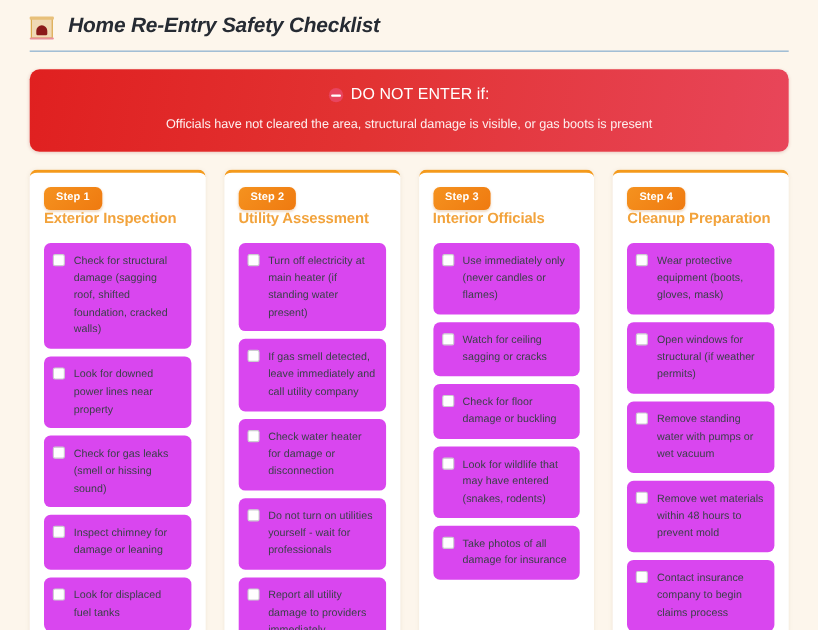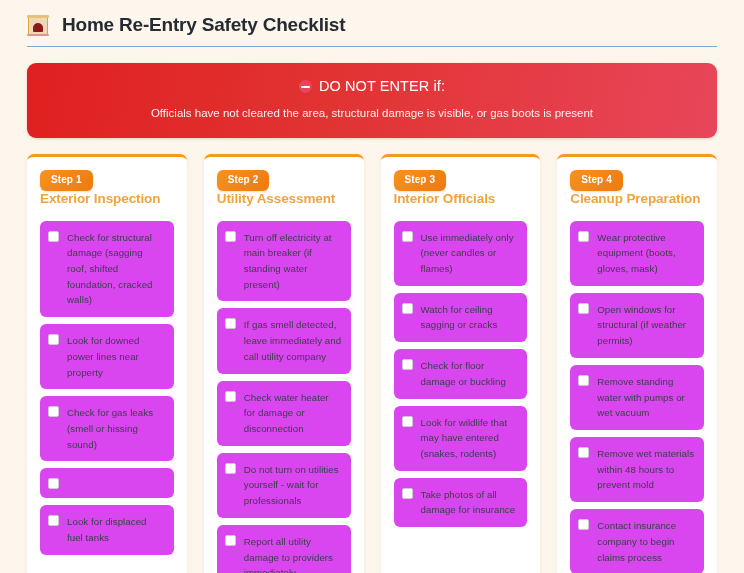--- a/index.html
+++ b/index.html
@@ -30,9 +30,10 @@
     margin: 0 27px;
     padding: 14px 0 10px 0;
     display: flex;
-    align-items: center;
+    align-items: flex-start;
     gap: 13px;
     border-bottom: 1.5px solid #7ba7cc;
+    font-style: italic;
   }
   .header-icon {
     width: 22px;

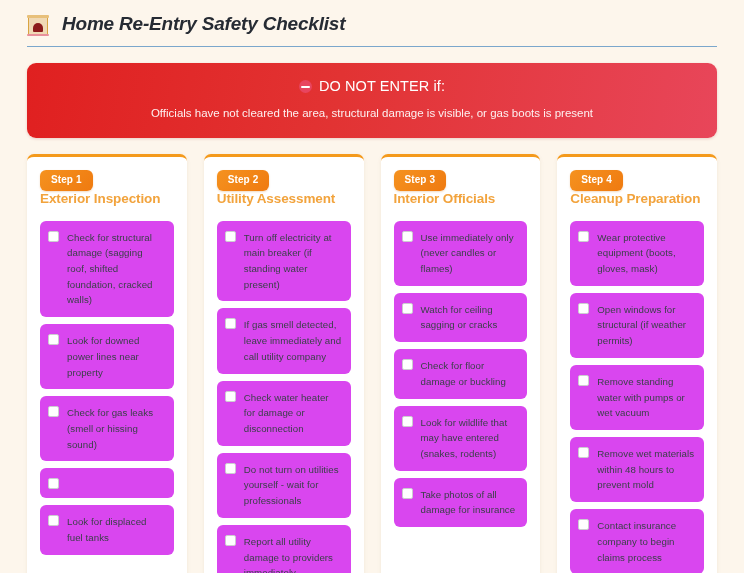--- a/index.html
+++ b/index.html
@@ -252,7 +252,7 @@
       <div class="check-list">
         <div class="check-item">
           <span class="checkbox"></span>
-          <span class="check-label">Turn off electricity at main breaker (if standing water present)</span>
+          <span class="check-label">Turn off electricity at main heater (if standing water present)</span>
         </div>
         <div class="check-item">
           <span class="checkbox"></span>

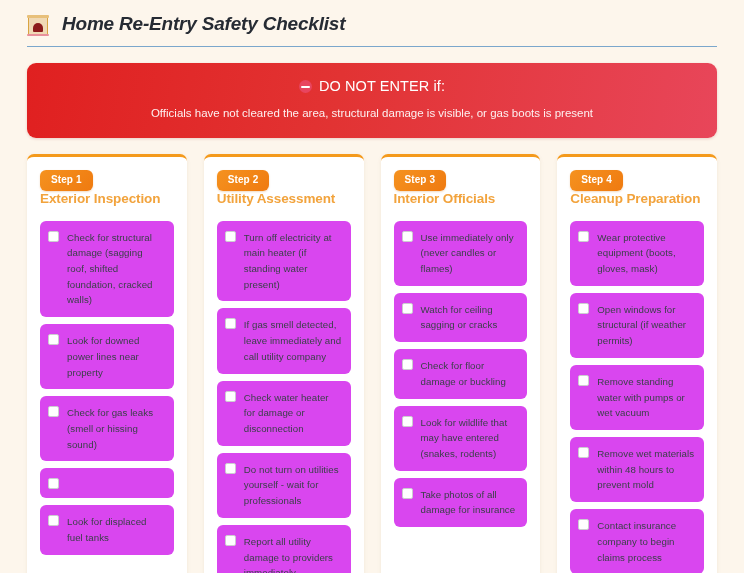--- a/index.html
+++ b/index.html
@@ -238,6 +238,7 @@
         </div>
         <div class="check-item">
           <span class="checkbox"></span>
+          <span class="check-label">Inspect chimney for damage or leaning</span>
         </div>
         <div class="check-item">
           <span class="checkbox"></span>

